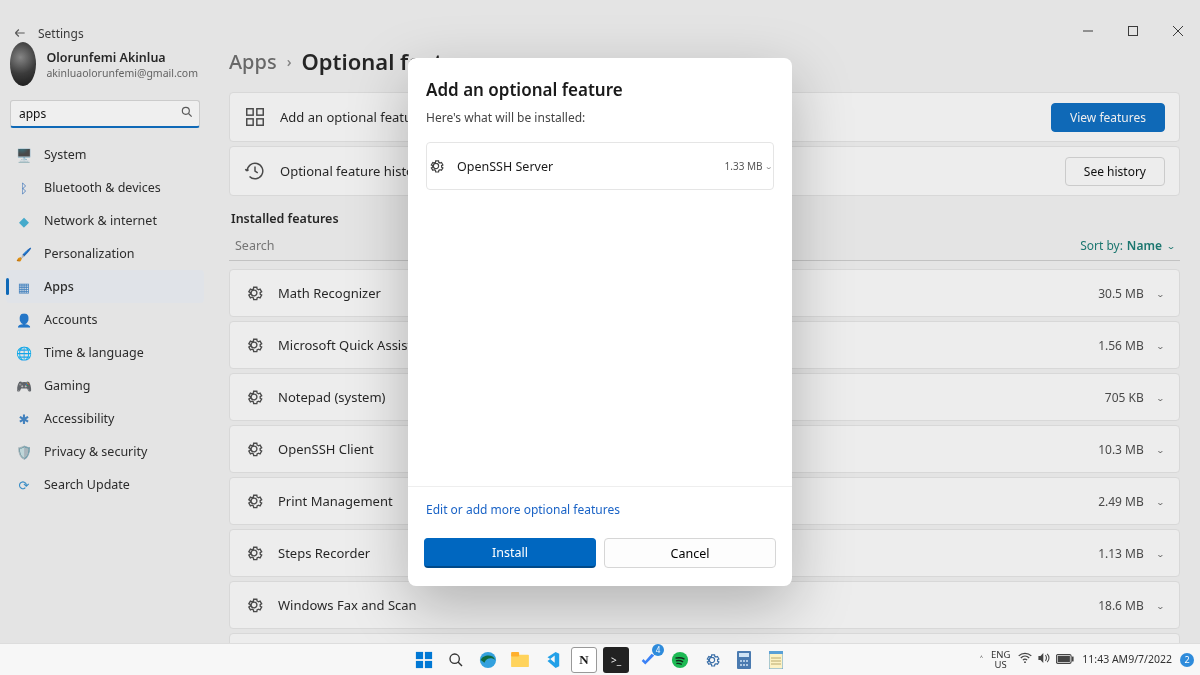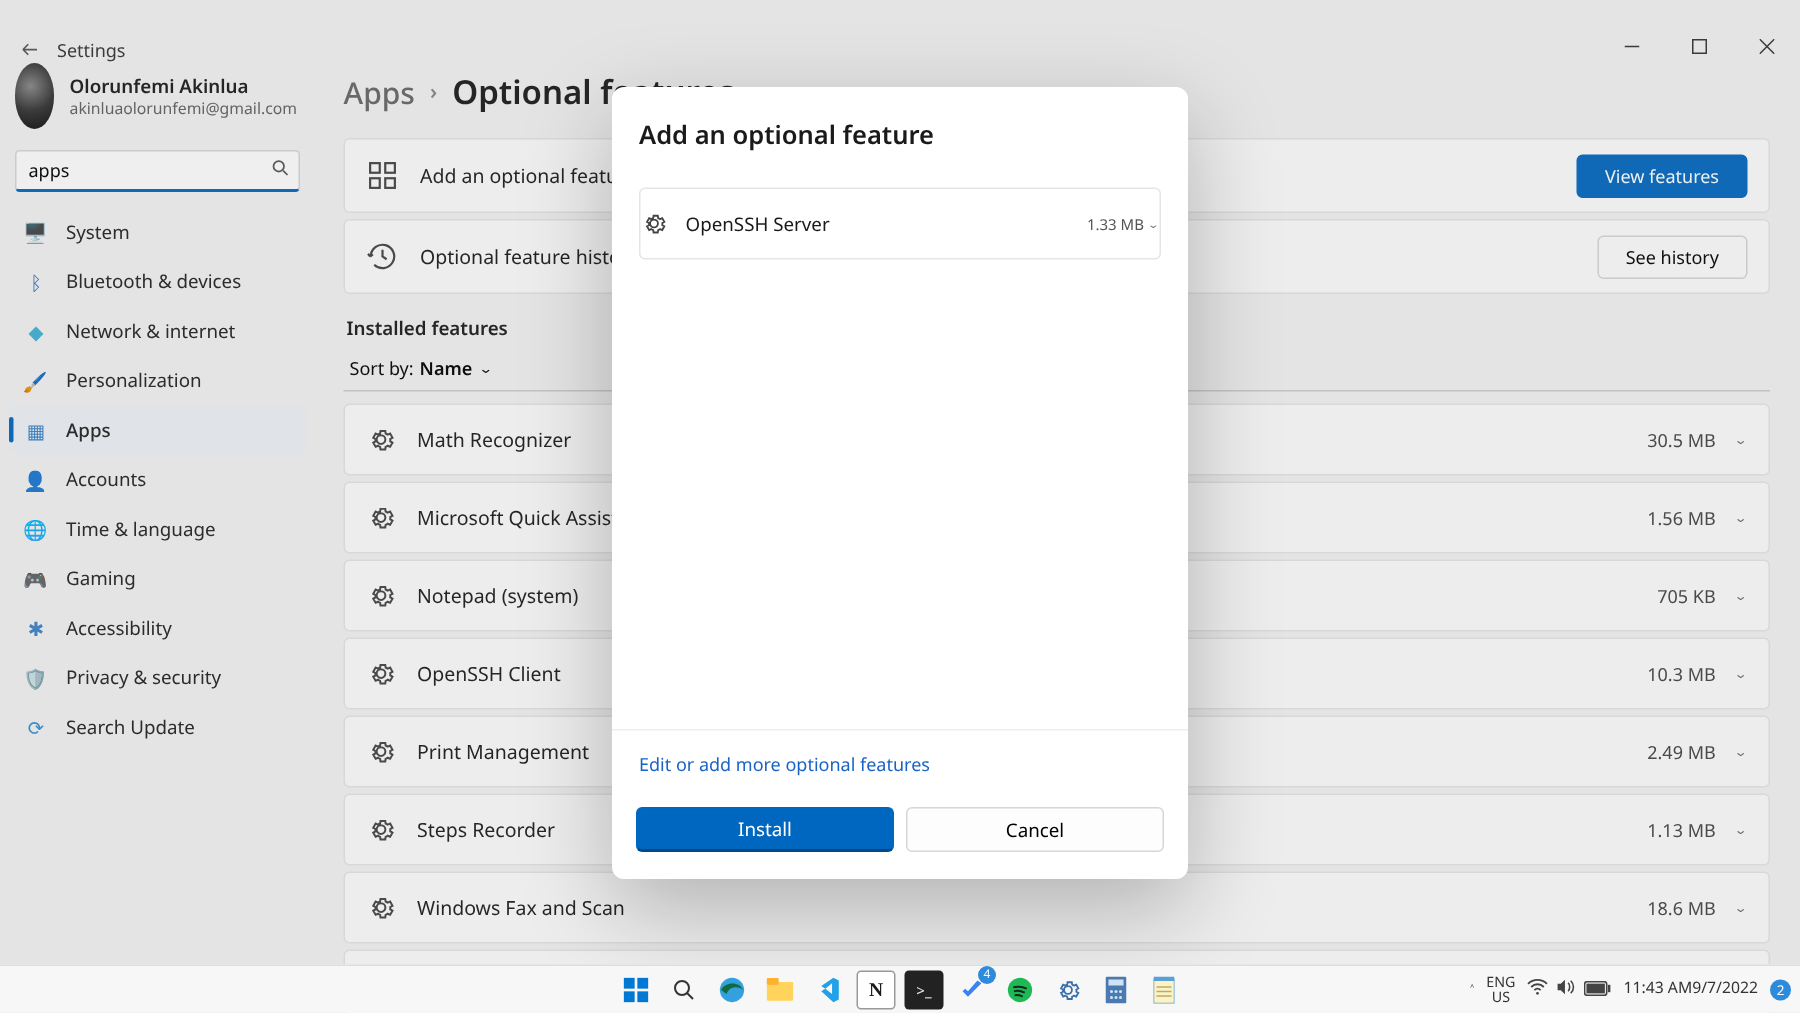--- a/index.html
+++ b/index.html
@@ -314,6 +314,7 @@
 <div class="dialog">
   <div class="dhead">
     <div class="dtitle">Add an optional feature</div>
+    <div class="dsub">Here's what will be installed:</div>
   </div>
   <div class="dbody">
     <div class="toinstall">

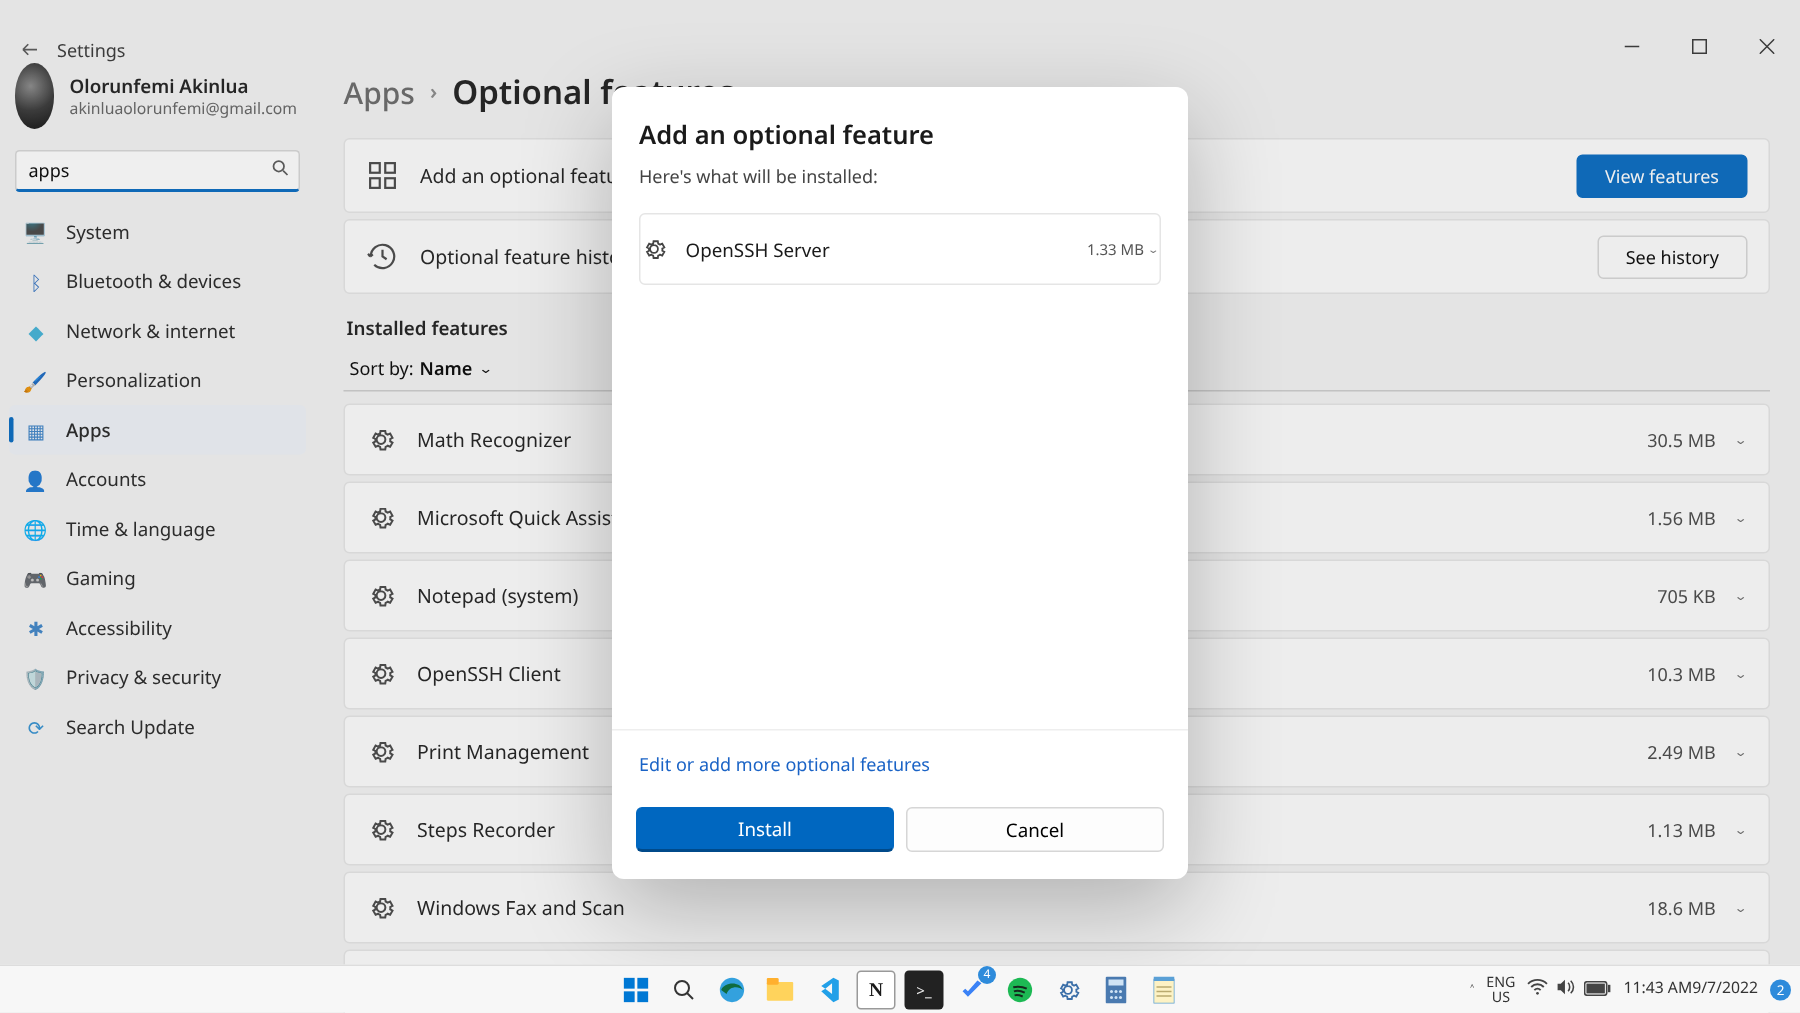--- a/index.html
+++ b/index.html
@@ -234,6 +234,7 @@
   <div class="section-label">Installed features</div>
 
   <div class="filterbar">
+    <input placeholder="Search" style="">
     <div class="sortby">
       <span>Sort by:</span>
       <span class="val">Name</span>

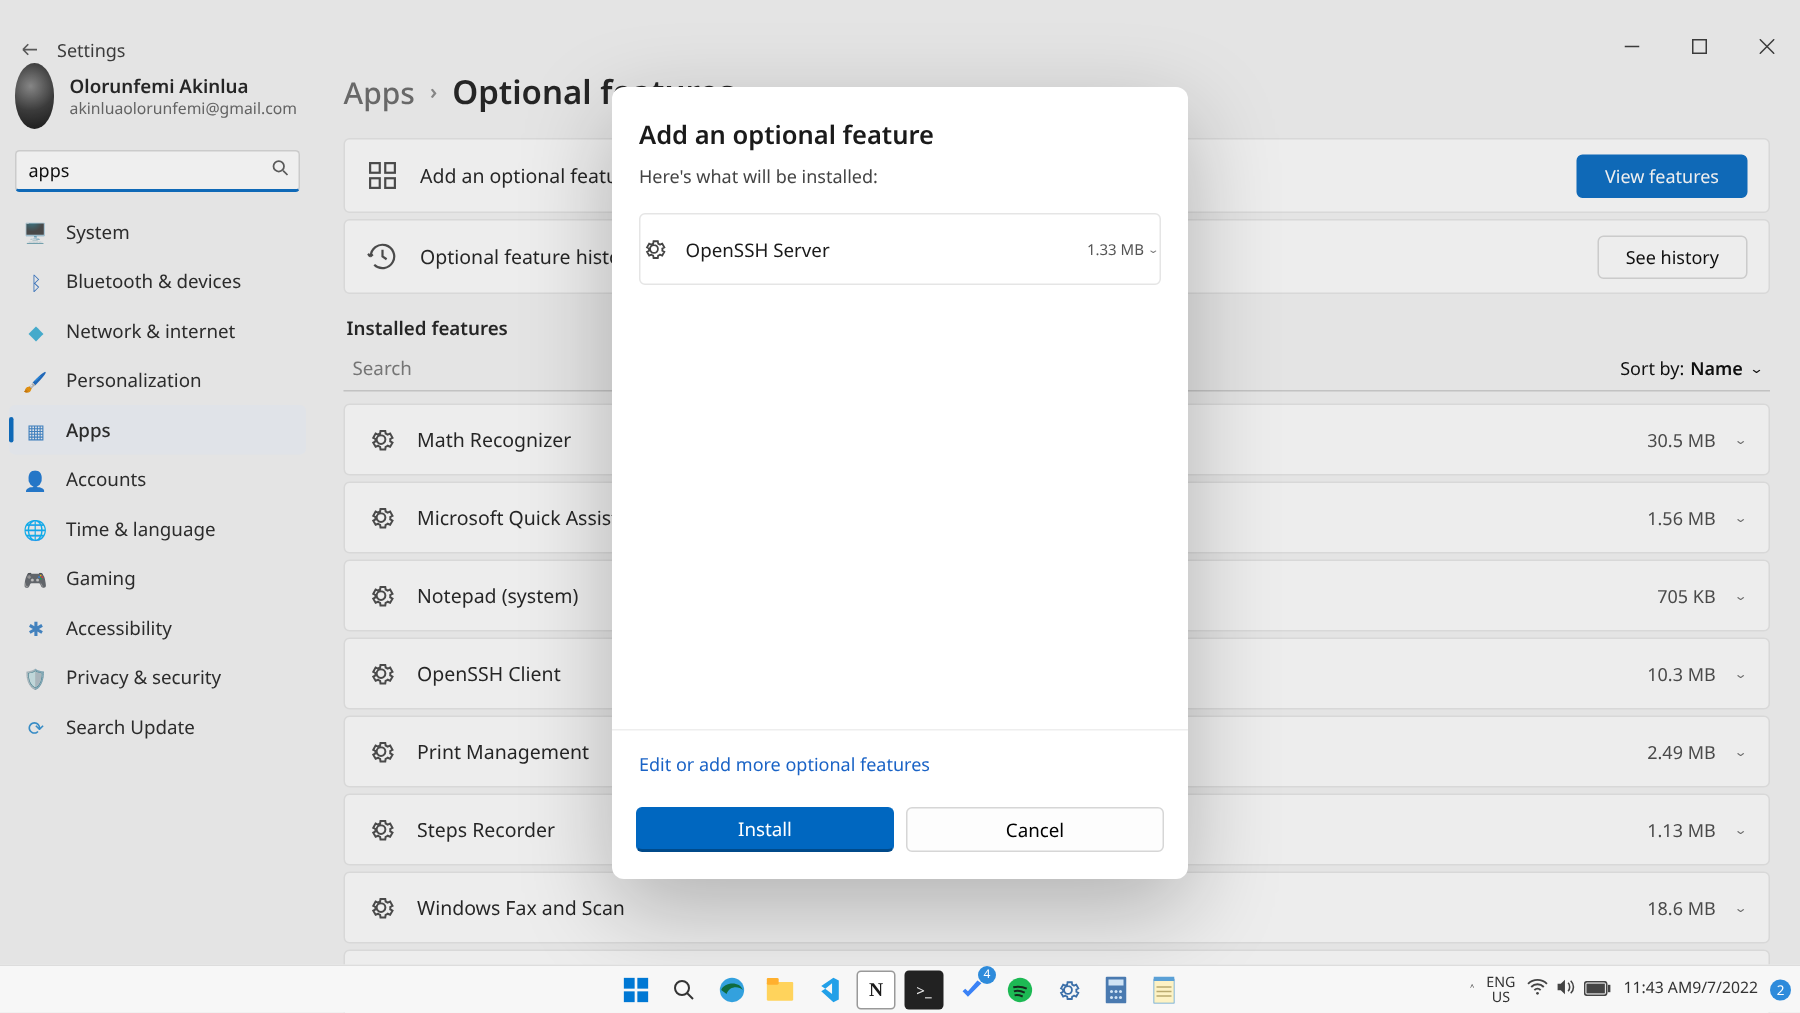--- a/index.html
+++ b/index.html
@@ -53,7 +53,7 @@
   .section-label { font-size:12.5px; font-weight:600; margin:14px 0 4px 2px; }
   .filterbar { display:flex; align-items:center; border-bottom:1px solid #ccc; height:30px; padding:0 4px; margin-bottom:8px; background:transparent; }
   .filterbar input { flex:1; border:none; background:transparent; outline:none; font-size:12.5px; color:#555; }
-  .sortby { font-size:12px; color:#000000; display:flex; align-items:center; gap:4px; }
+  .sortby { font-size:12px; color:#0f766e; display:flex; align-items:center; gap:4px; }
   .sortby .val { font-weight:600; }
   .feature { background:var(--card); border:1px solid var(--border); border-radius:4px; display:flex; align-items:center; height:48px; padding:0 14px; margin-bottom:4px; }
   .feature .ficon { width:20px; height:20px; margin-right:14px; color:#444; }

